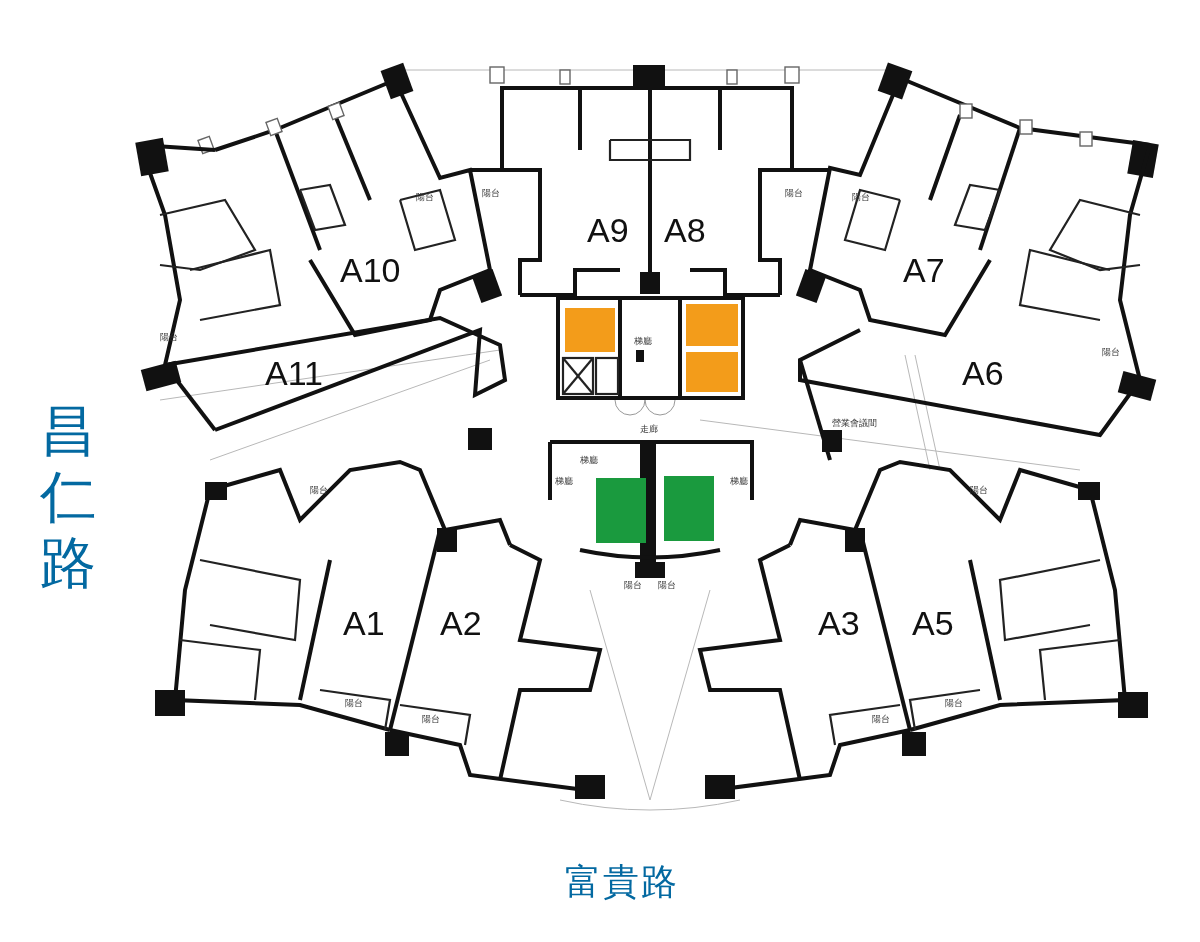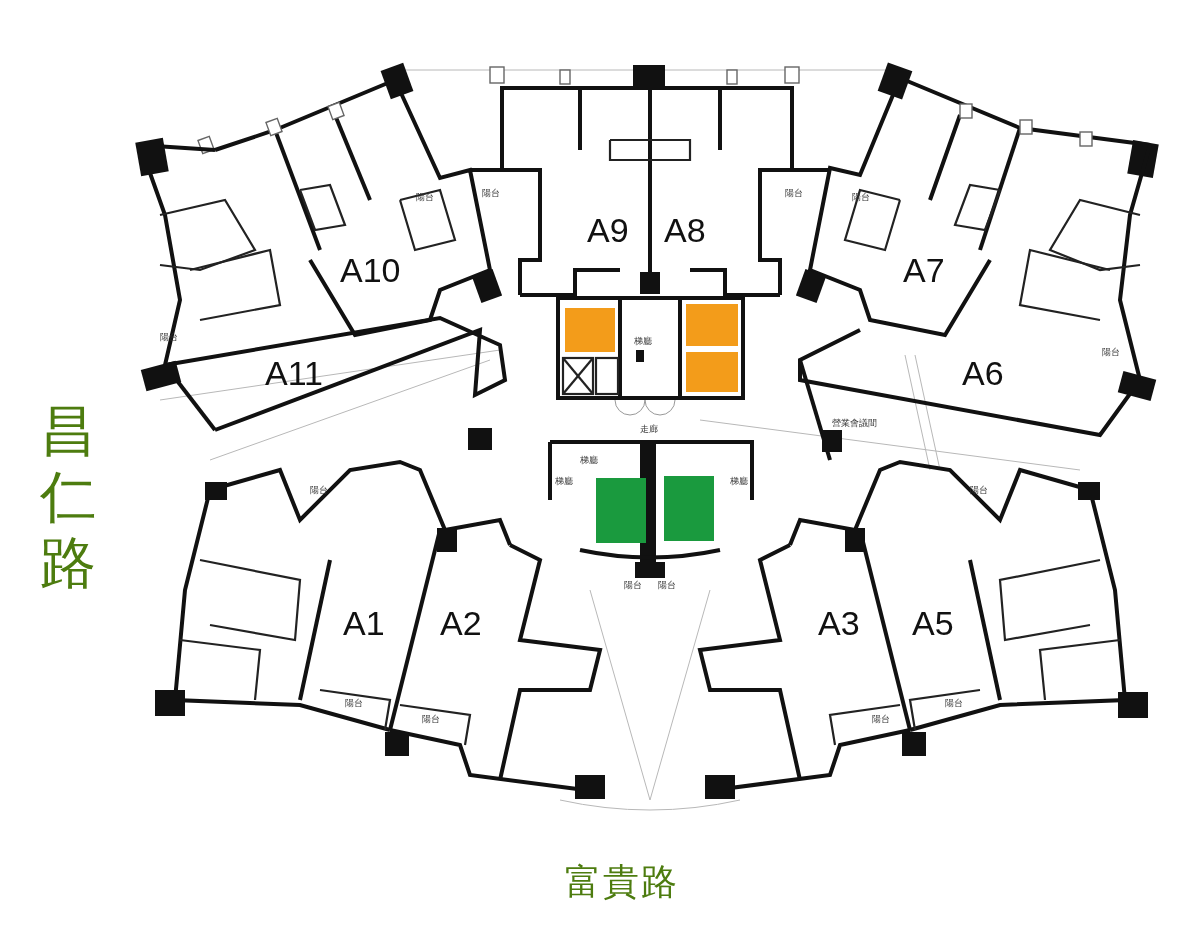--- a/index.html
+++ b/index.html
@@ -8,7 +8,7 @@
   #plan { position:absolute; left:0; top:0; width:1200px; height:942px; }
   .unit-label { font-family:"Liberation Sans","DejaVu Sans",sans-serif; font-size:34px; fill:#111; }
   .small-label { font-size:9px; fill:#333; font-family:"DejaVu Sans",sans-serif; }
-  .road { position:absolute; color:#4d7c0f; font-family:"DejaVu Sans",sans-serif; font-weight:400; }
+  .road { position:absolute; color:#0369a1; font-family:"DejaVu Sans",sans-serif; font-weight:400; }
   .road-bottom { left:565px; top:858px; font-size:36px; letter-spacing:2px; }
   .road-left { left:36px; top:398px; font-size:56px; width:64px; line-height:66px; text-align:center; }
   .wall { stroke:#111; stroke-width:4; fill:none; stroke-linejoin:miter; }

